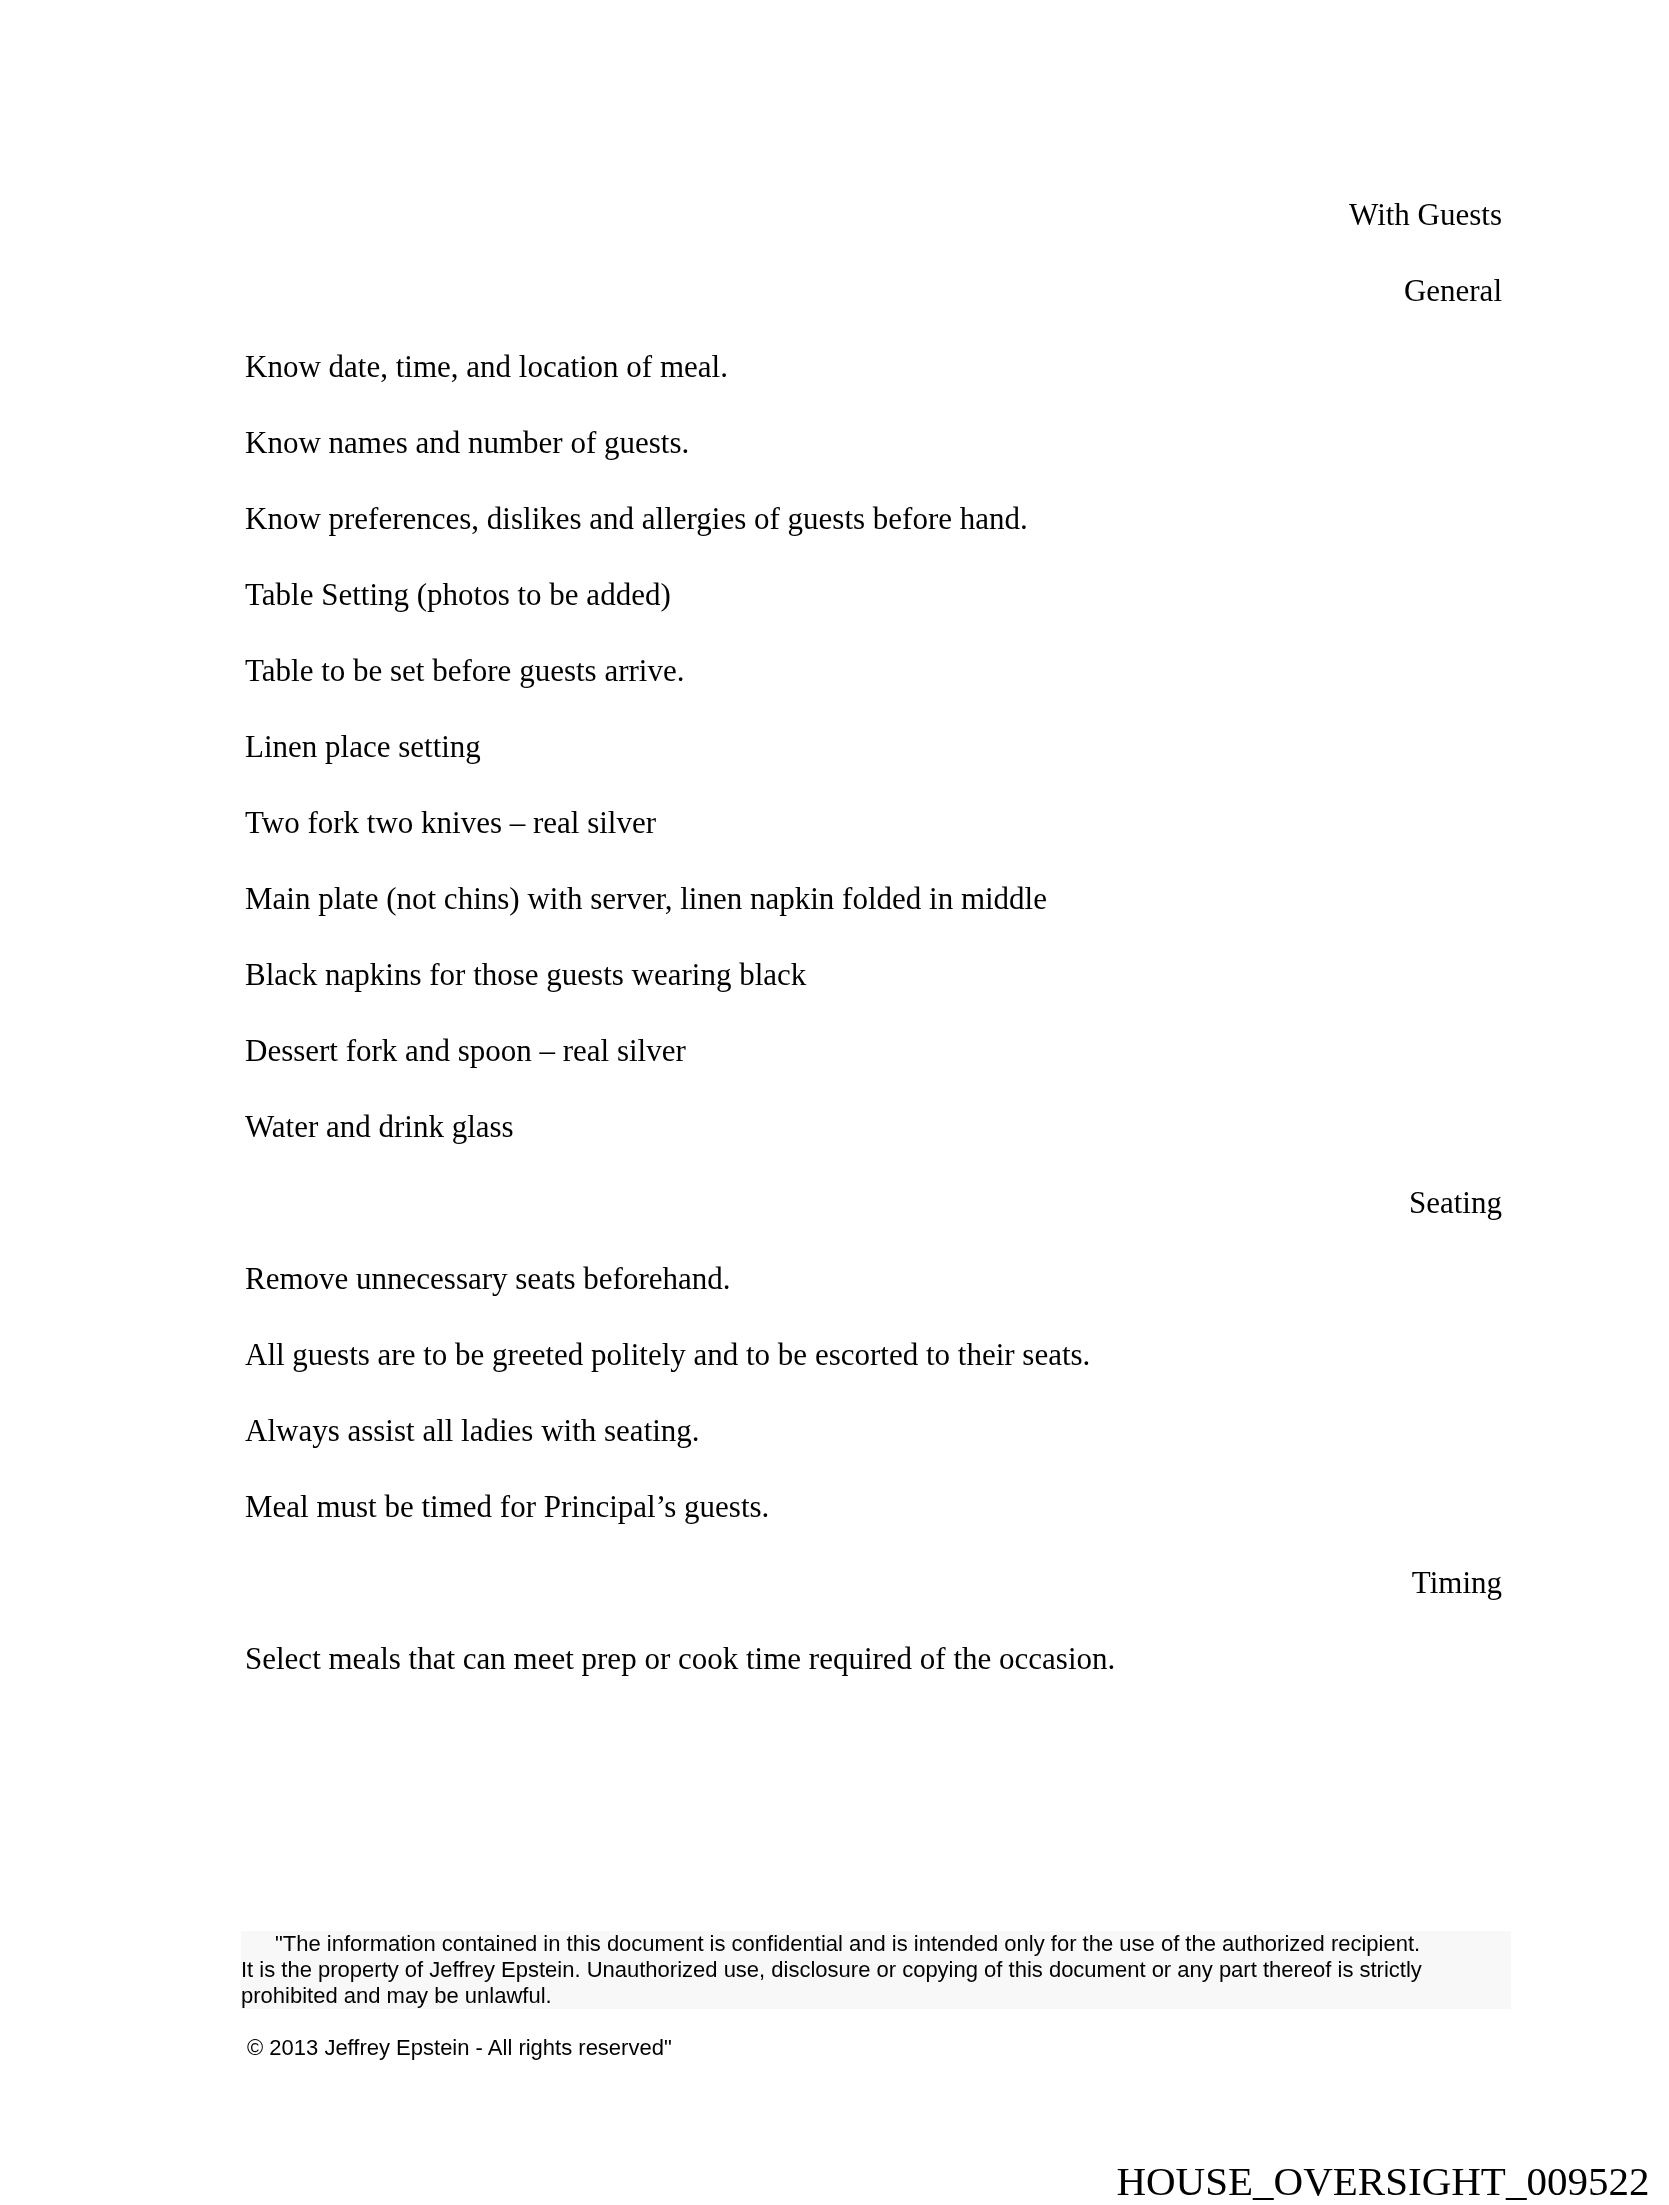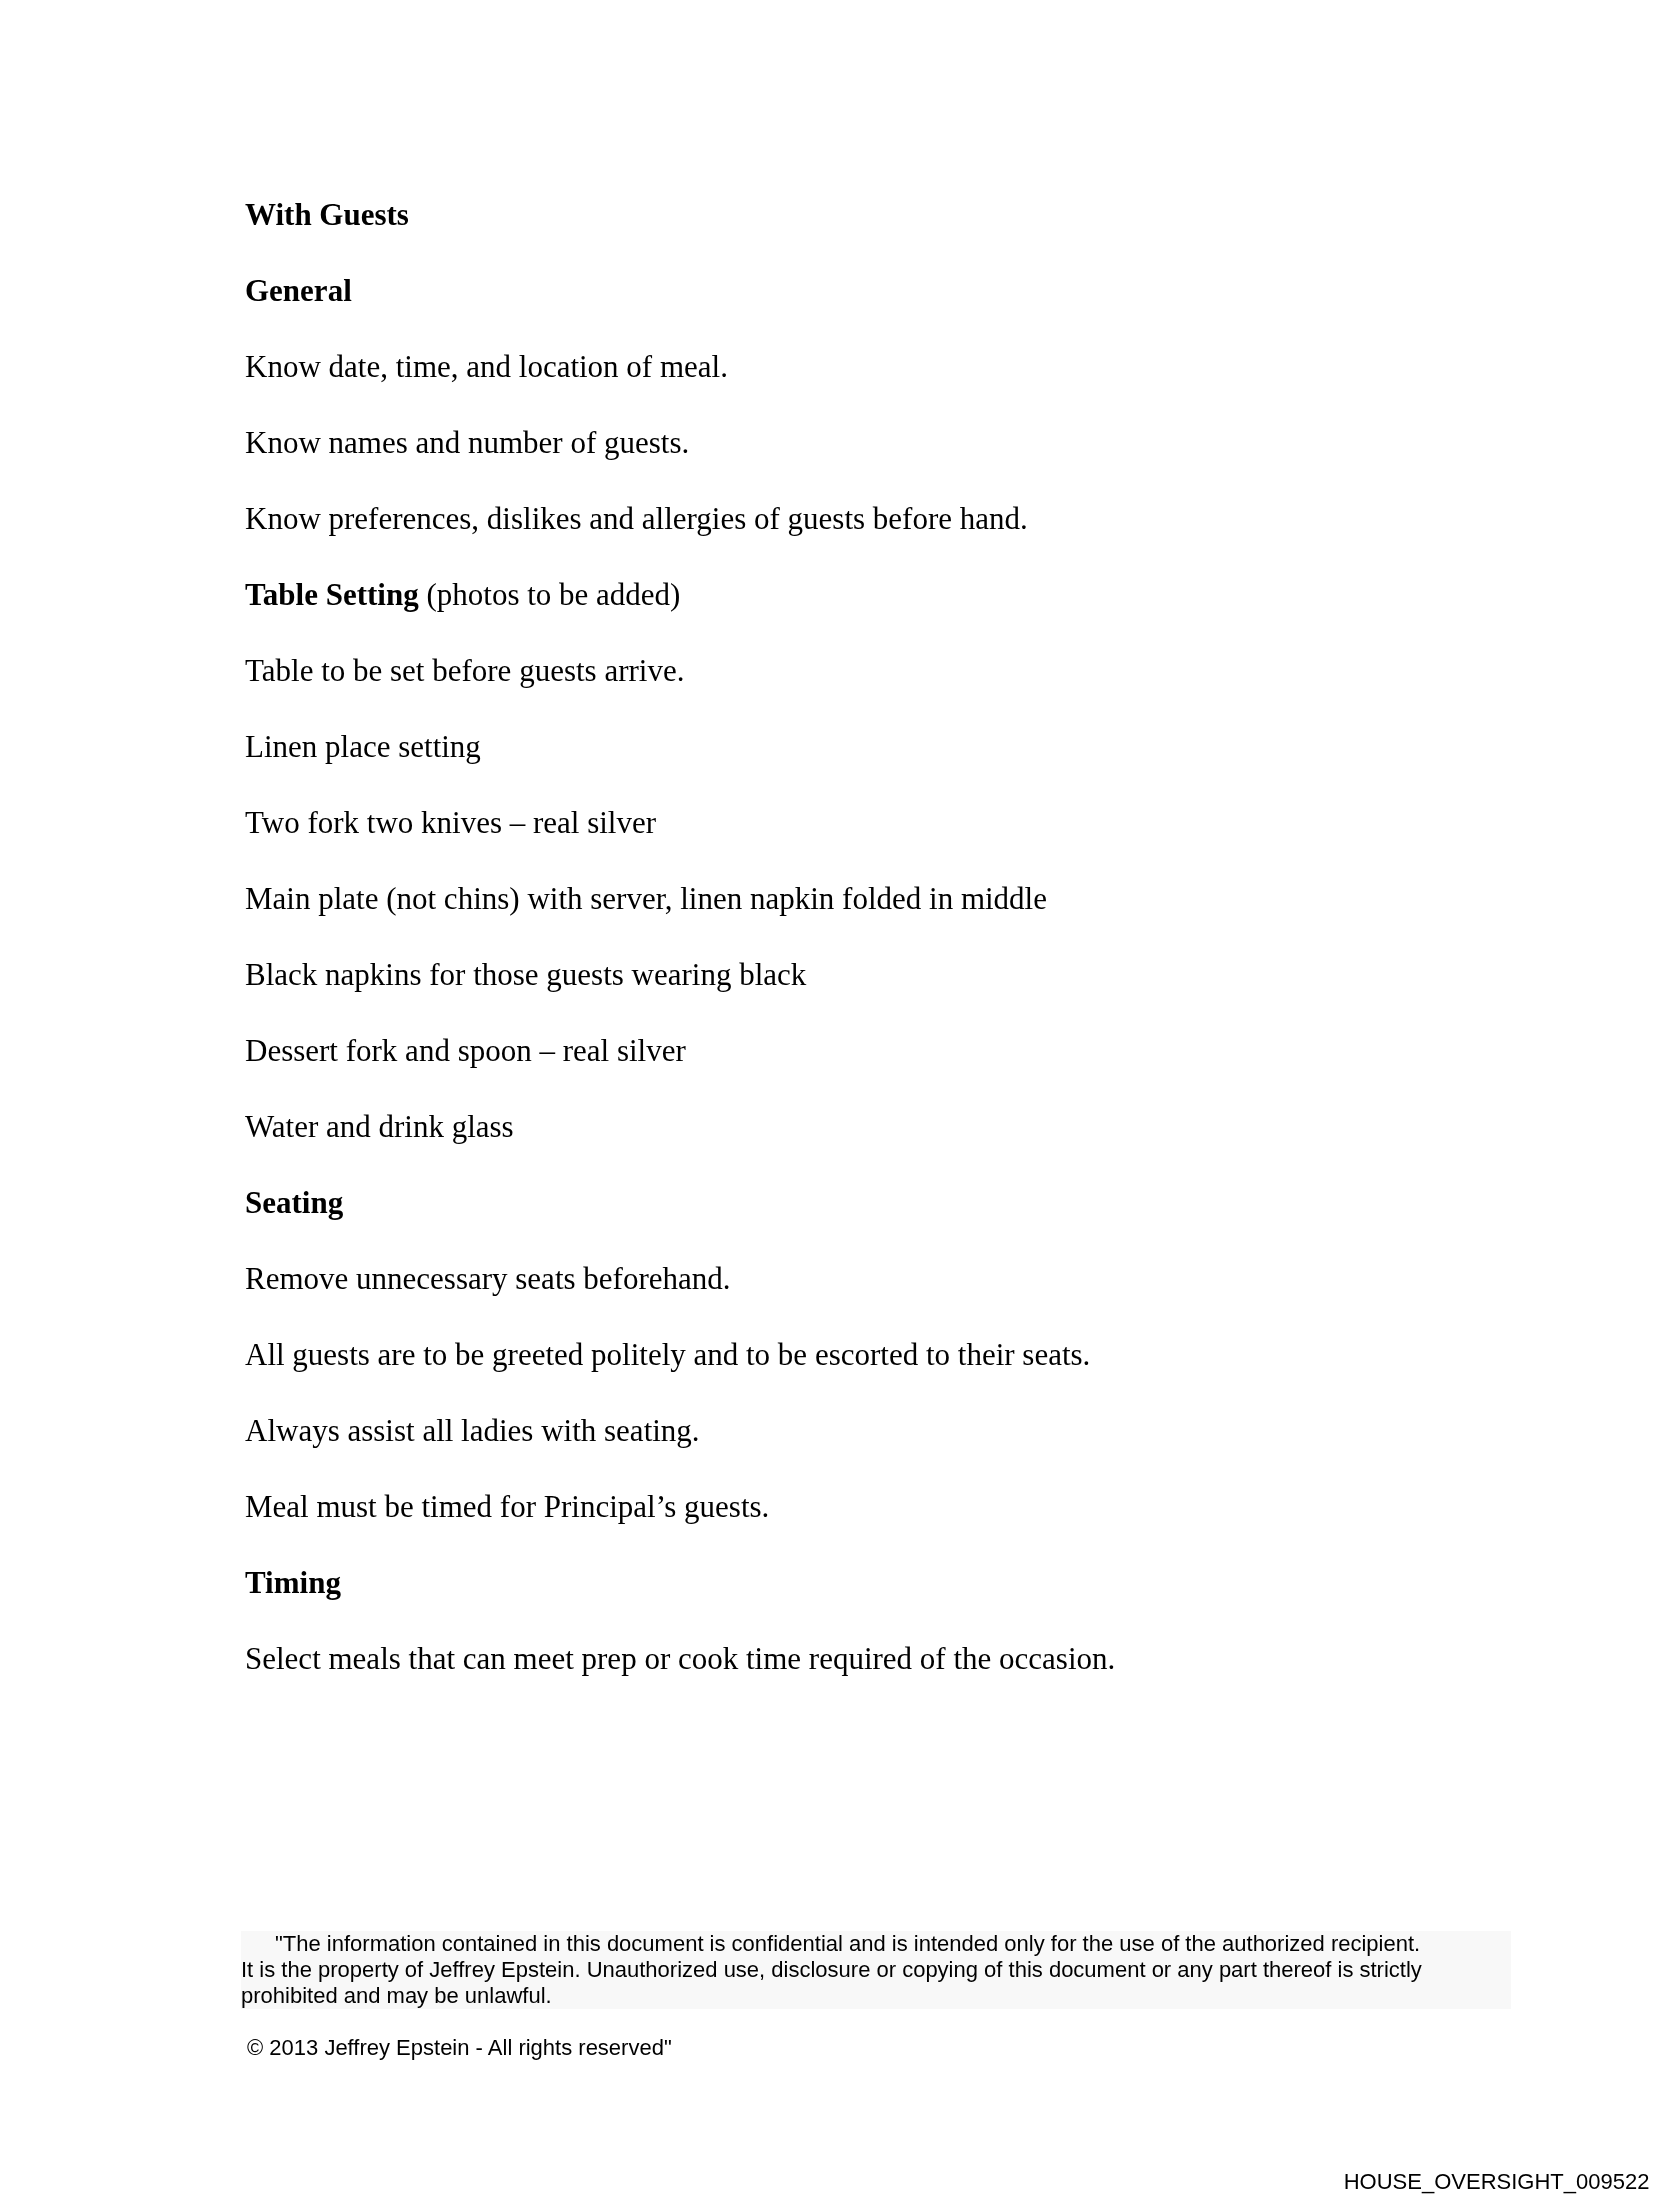--- a/index.html
+++ b/index.html
@@ -30,7 +30,8 @@
     white-space: nowrap;
   }
   .heading {
-    font-weight: bold;
+    font-weight: normal;
+    text-align: right;
   }
   .heading-note {
     font-weight: normal;

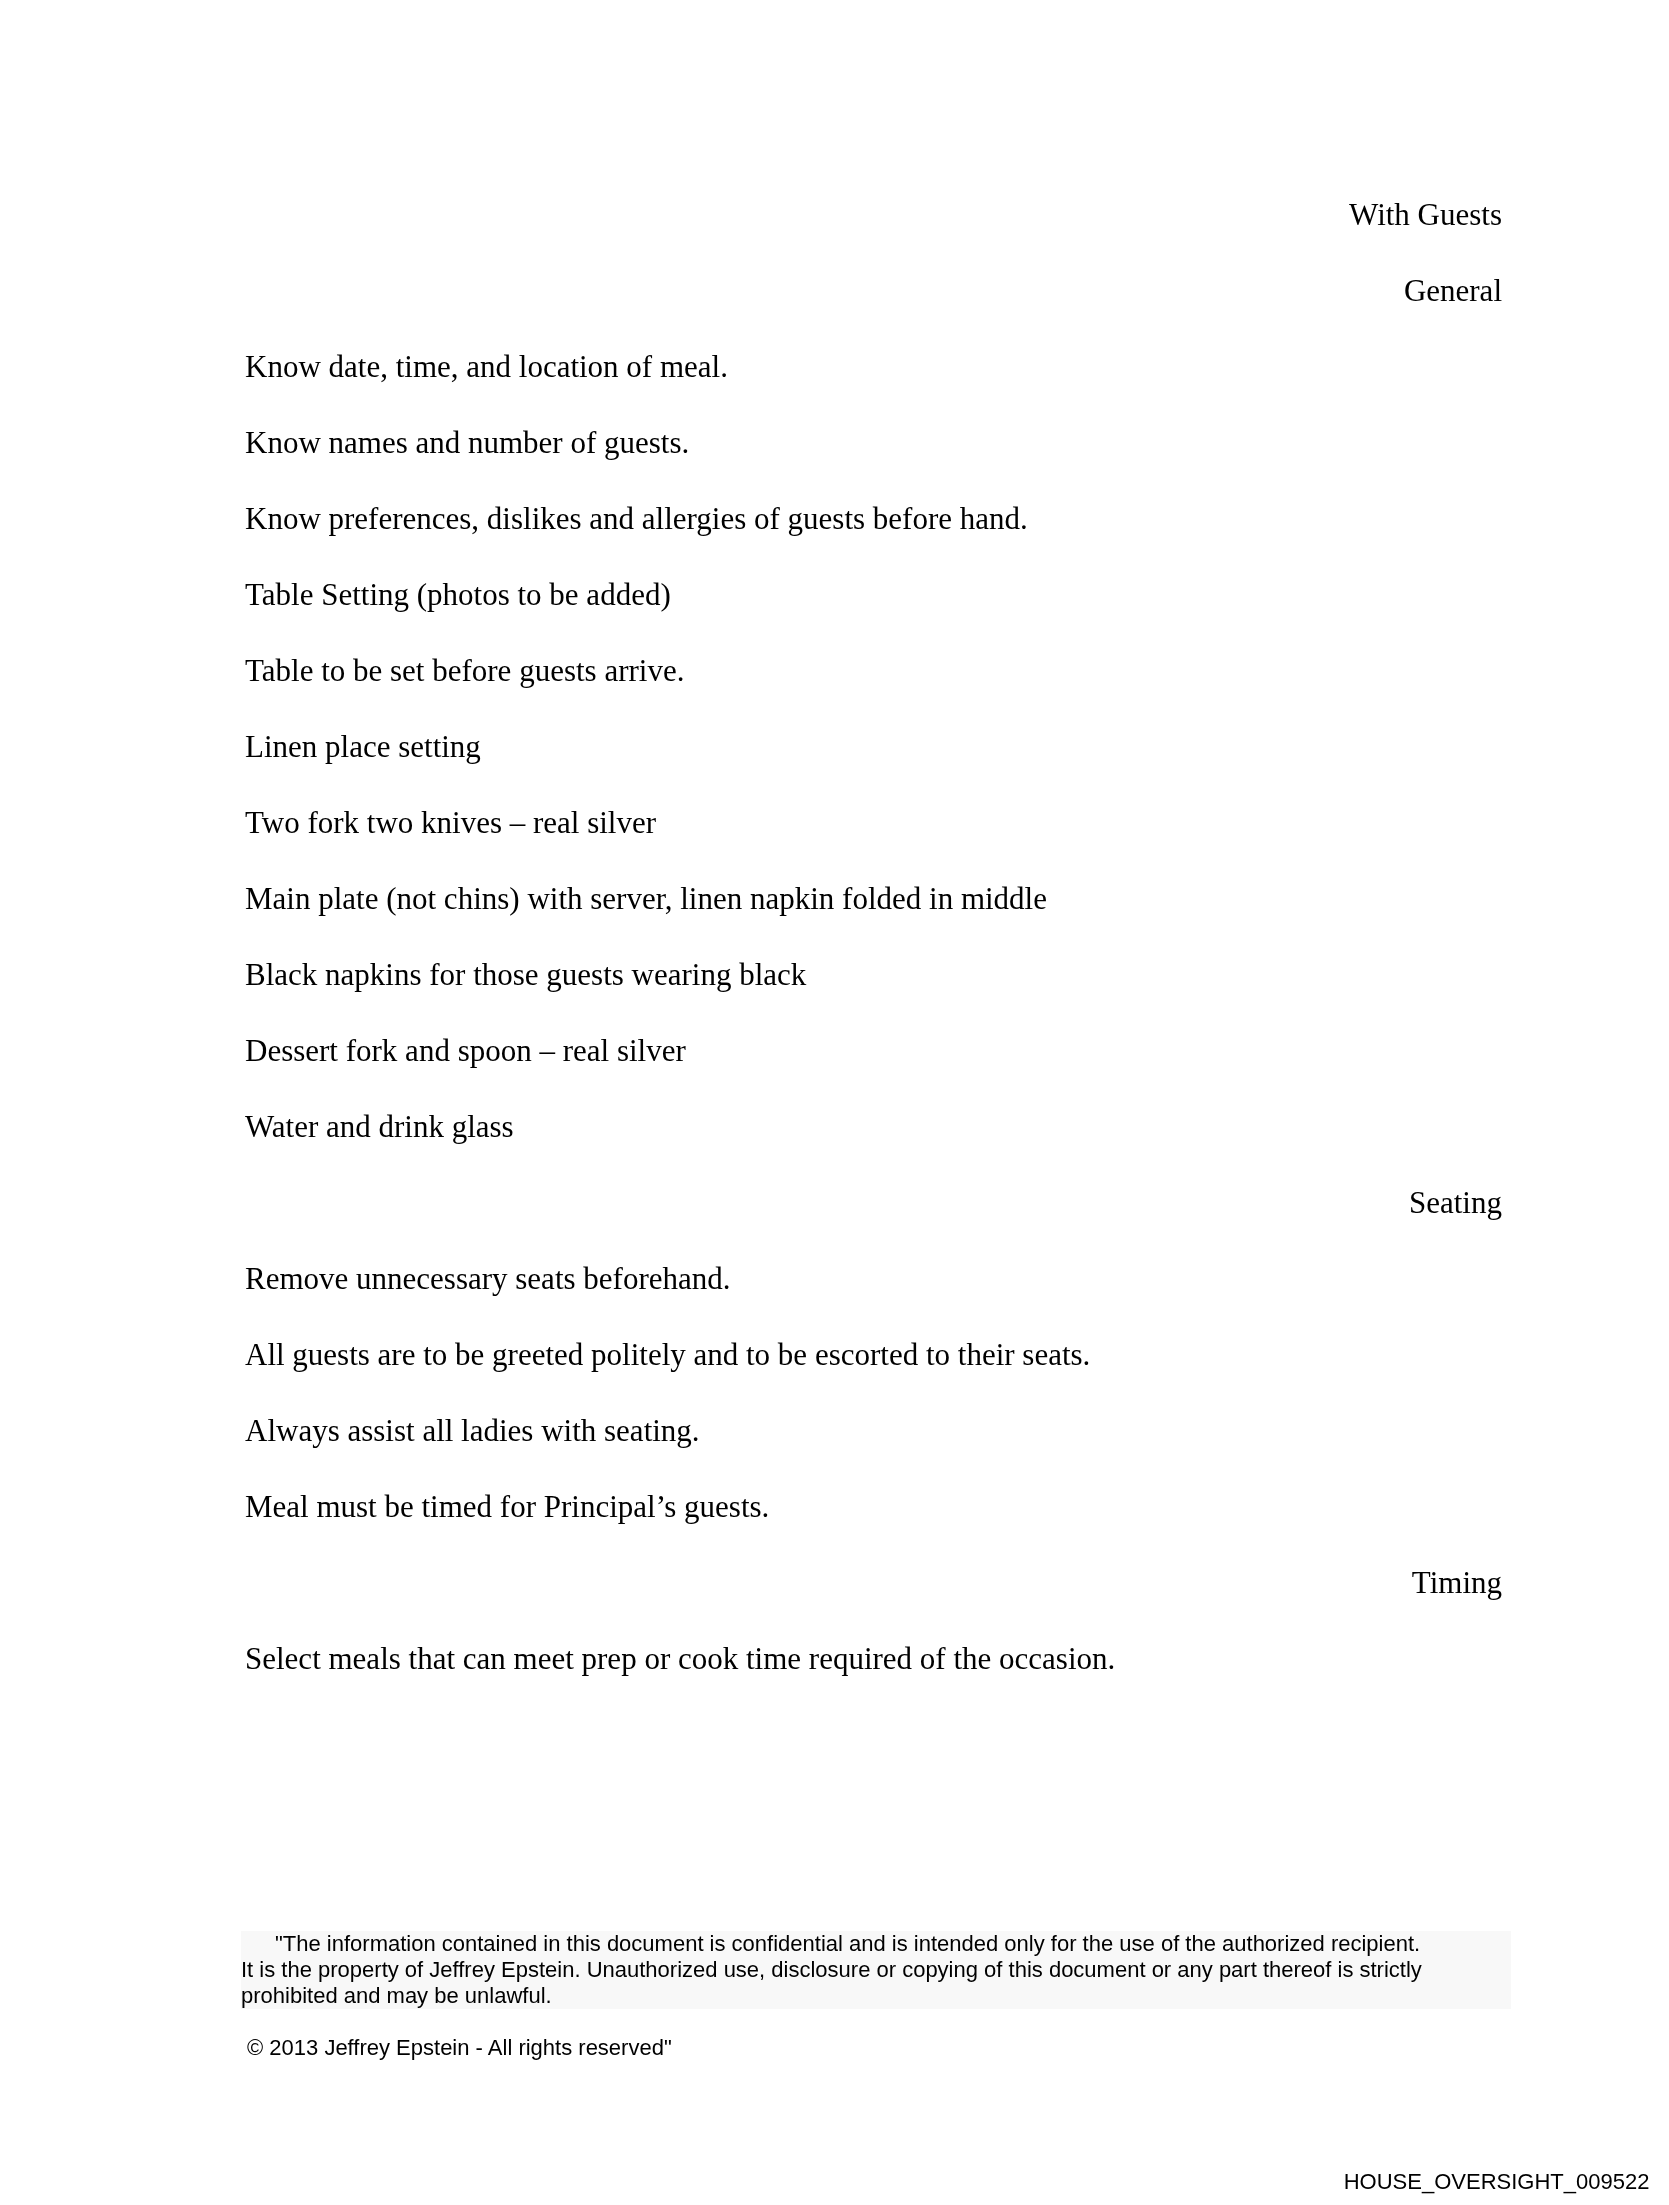--- a/index.html
+++ b/index.html
@@ -69,8 +69,8 @@
     position: absolute;
     right: 19.6px;
     bottom: 3.9px;
-    font-family: Liberation Sans, sans-serif;
-    font-size: 22px;
+    font-family: Liberation Serif, serif;
+    font-size: 41px;
     line-height: 39px;
     white-space: nowrap;
   }

